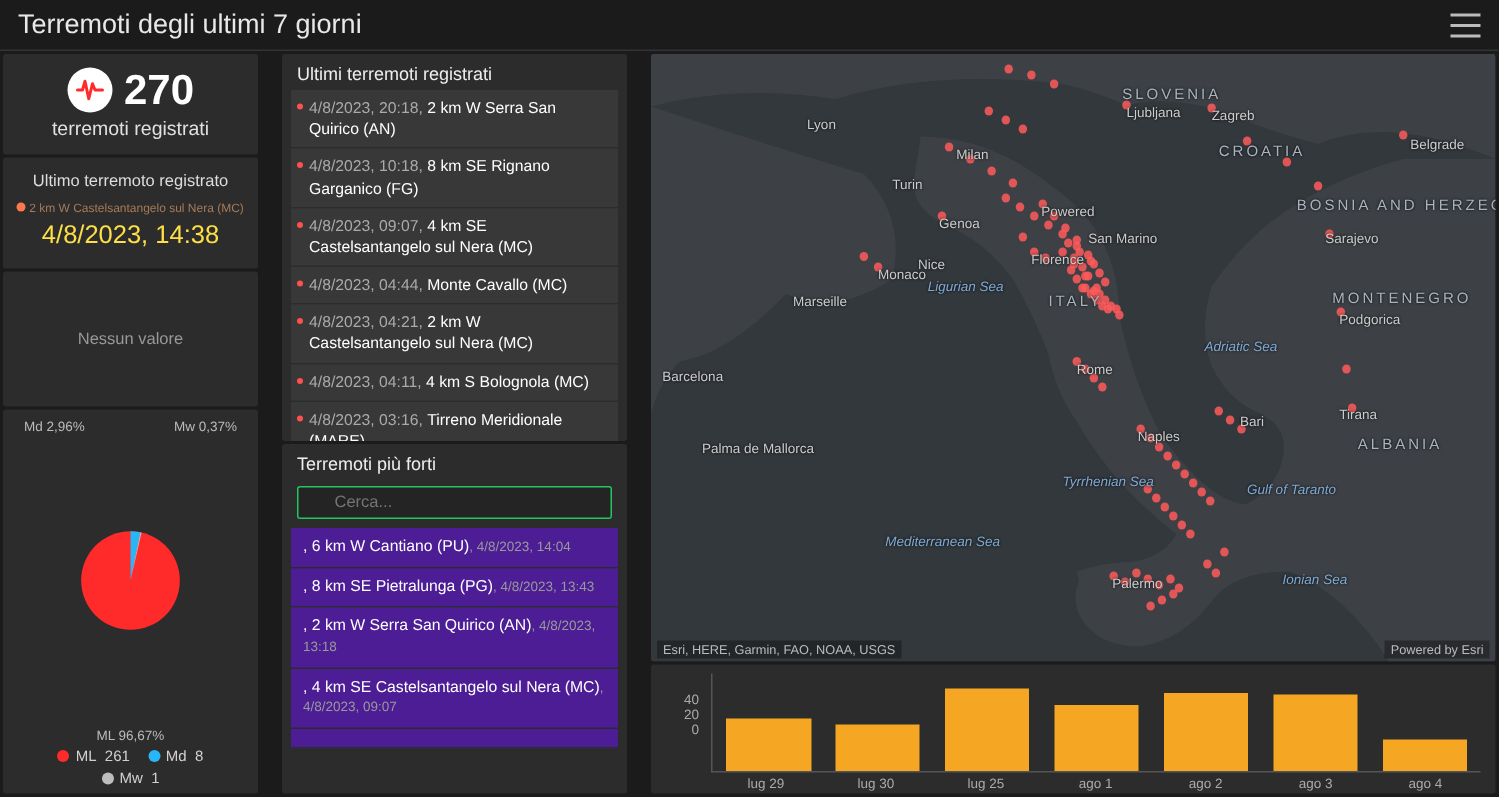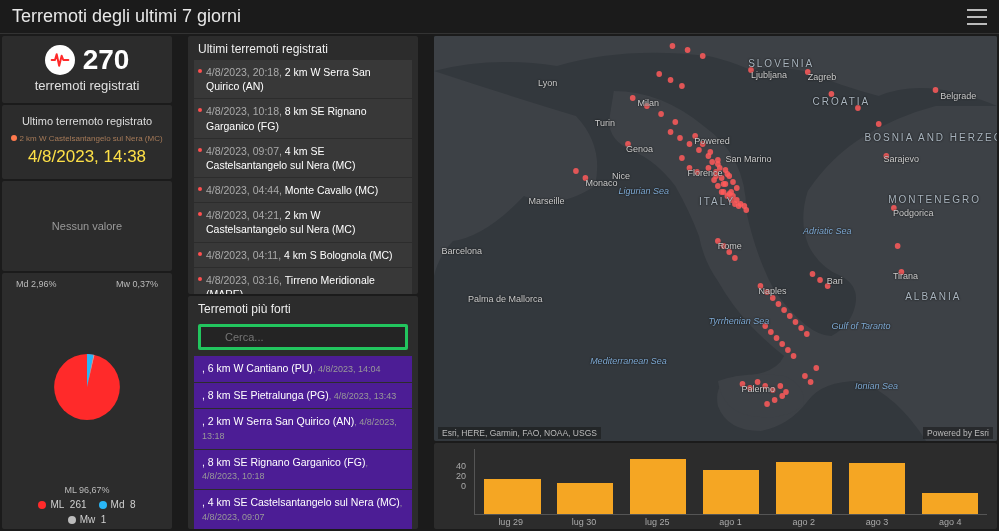--- a/index.html
+++ b/index.html
@@ -84,7 +84,7 @@
   .list-strong { flex:1;}
   .search-wrap { padding:4px 10px 6px;}
   .search-box {
-    width:100%; background:#242424; border:3px solid #22c55e; border-radius:2px;
+    width:100%; background:#242424; border:1px solid #22c55e; border-radius:2px;
     padding:4px 6px 4px 24px; color:#bbb; font-size:11px; outline:none;
     background-image:none; position:relative;
   }

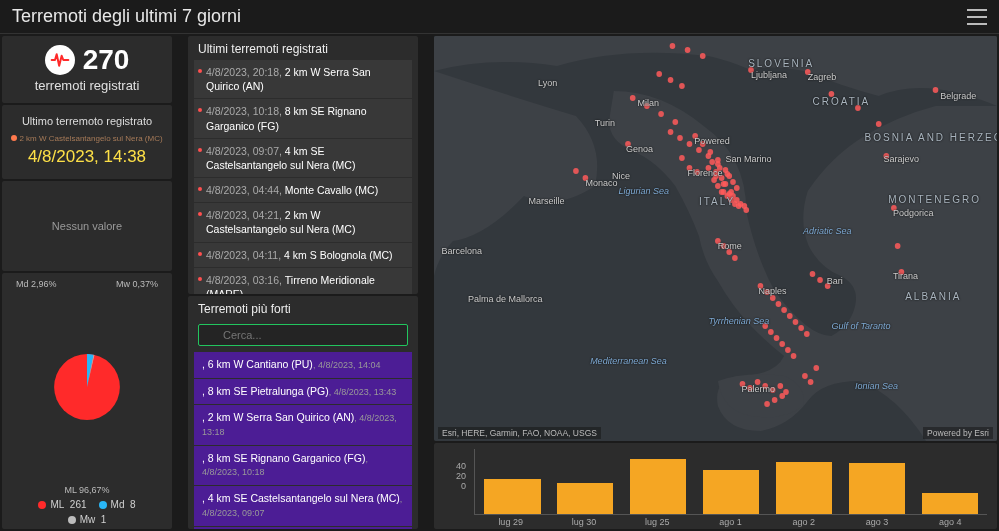--- a/index.html
+++ b/index.html
@@ -205,7 +205,6 @@
           <div class="strong-item"><span class="strong-loc">, 6 km W Cantiano (PU)</span><span class="strong-date">, 4/8/2023, 14:04</span></div>
           <div class="strong-item"><span class="strong-loc">, 8 km SE Pietralunga (PG)</span><span class="strong-date">, 4/8/2023, 13:43</span></div>
           <div class="strong-item"><span class="strong-loc">, 2 km W Serra San Quirico (AN)</span><span class="strong-date">, 4/8/2023, 13:18</span></div>
-          <div class="strong-item"><span class="strong-loc">, 8 km SE Rignano Garganico (FG)</span><span class="strong-date">, 4/8/2023, 10:18</span></div>
           <div class="strong-item"><span class="strong-loc">, 4 km SE Castelsantangelo sul Nera (MC)</span><span class="strong-date">, 4/8/2023, 09:07</span></div>
           <div class="strong-item"></div>
         </div>

